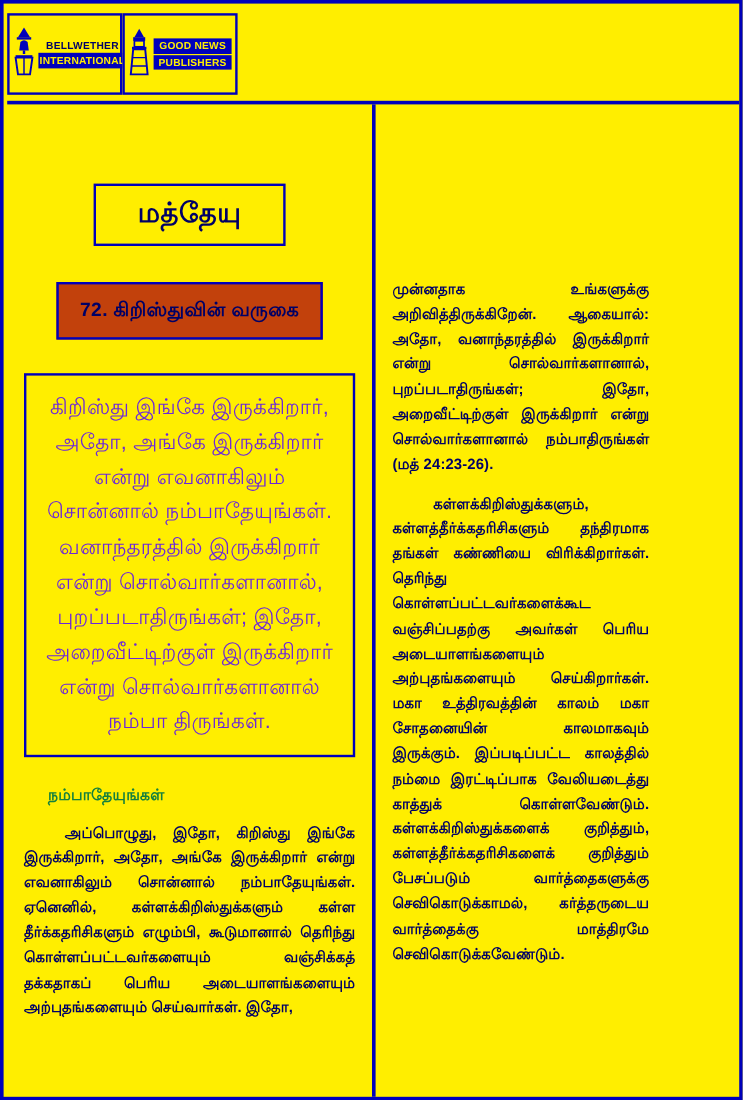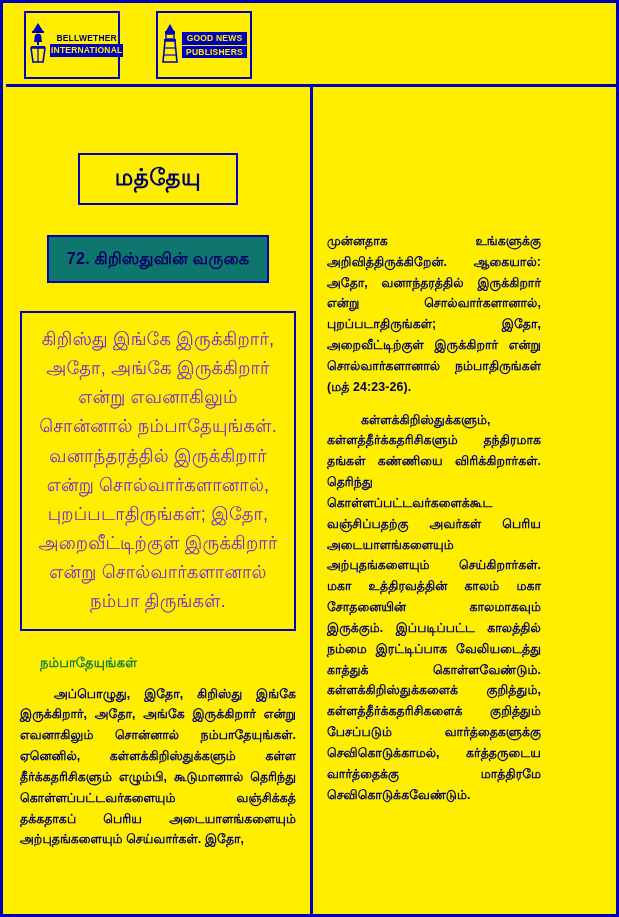--- a/index.html
+++ b/index.html
@@ -32,7 +32,7 @@
   }
   .logo-box {
     width: 96px;
-    margin: 5px 18px;
+    margin: 5px 0;
     border: 2px solid #0000bb;
     background: #ffee00;
     box-sizing: border-box;

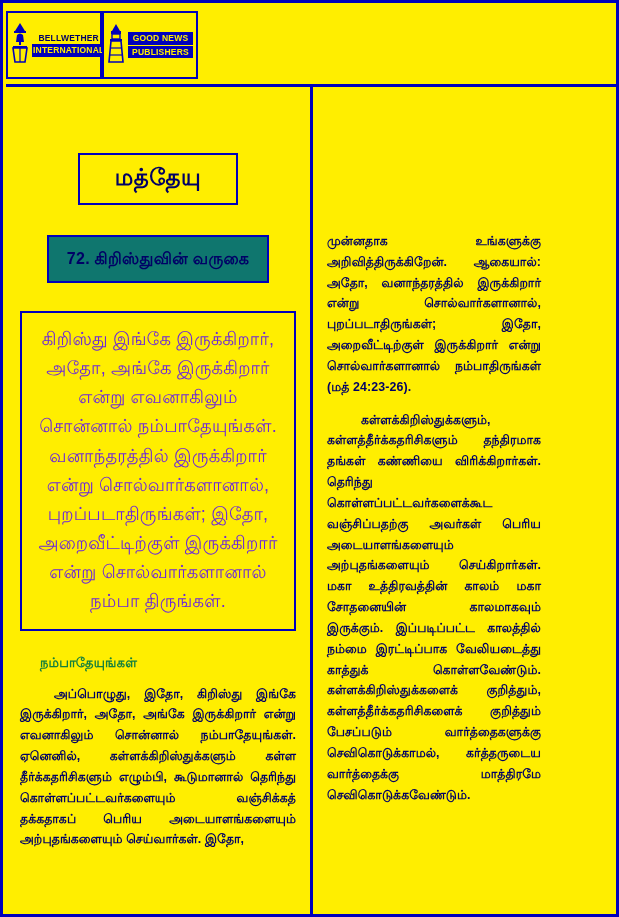--- a/index.html
+++ b/index.html
@@ -158,7 +158,7 @@
     border: 2px solid #0000bb;
     padding: 10px 6px;
     text-align: center;
-    background: #0f766e;
+    background: #c2410c;
   }
   .chapter-num-title {
     font-size: 16px;

